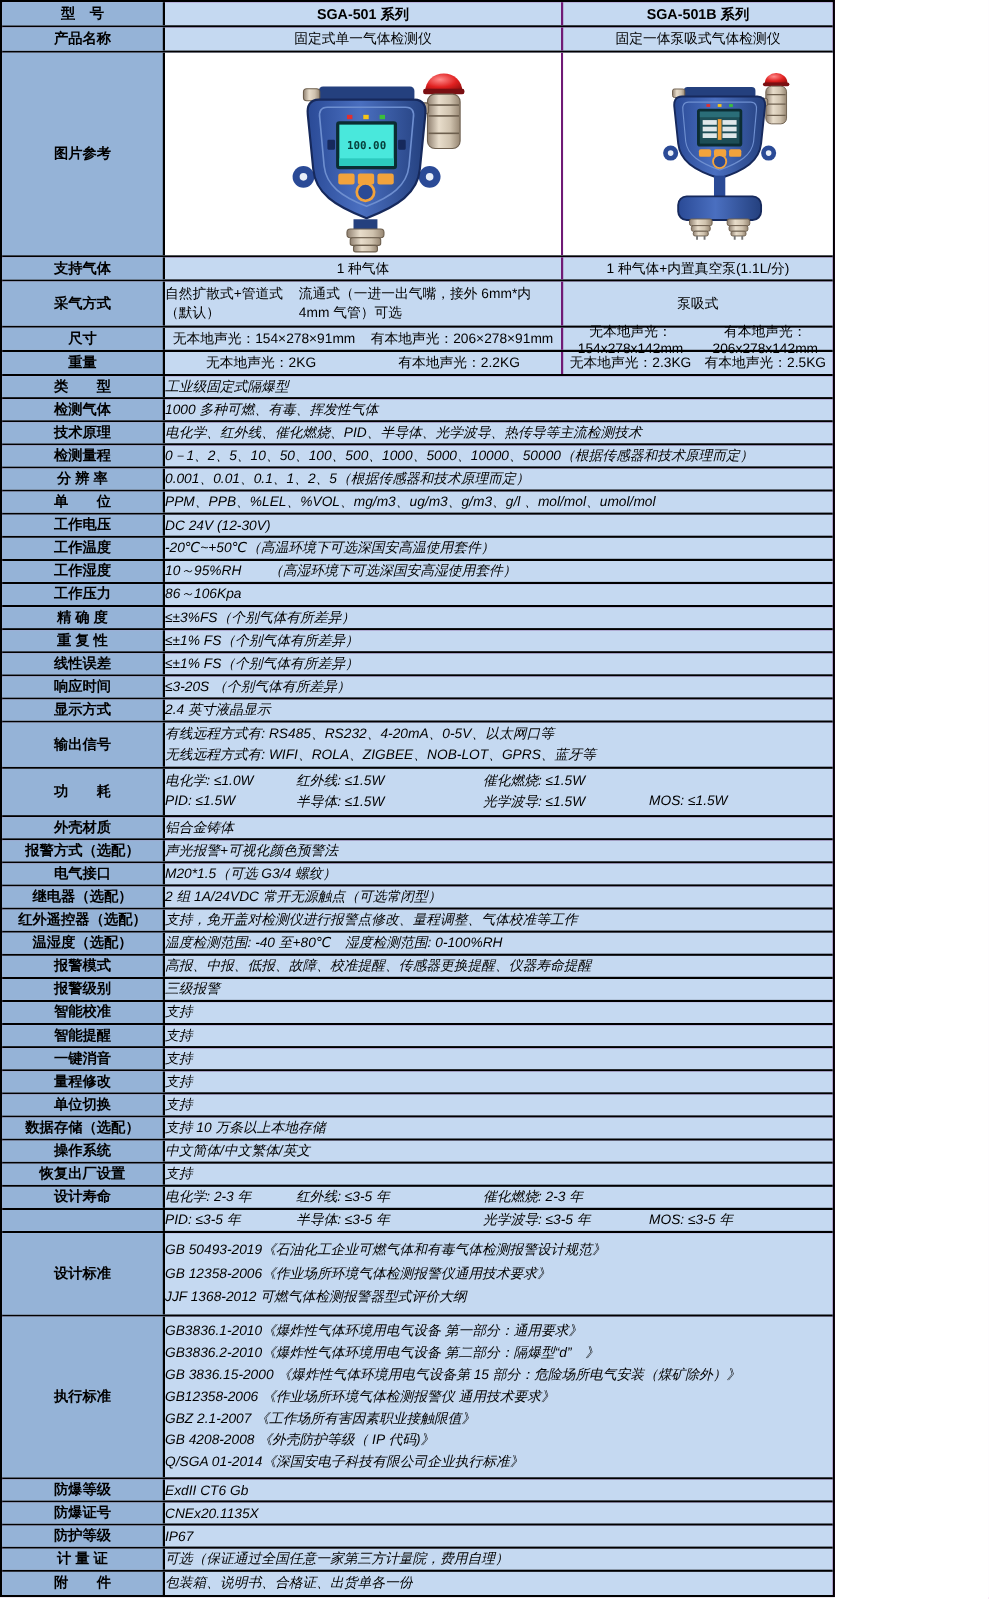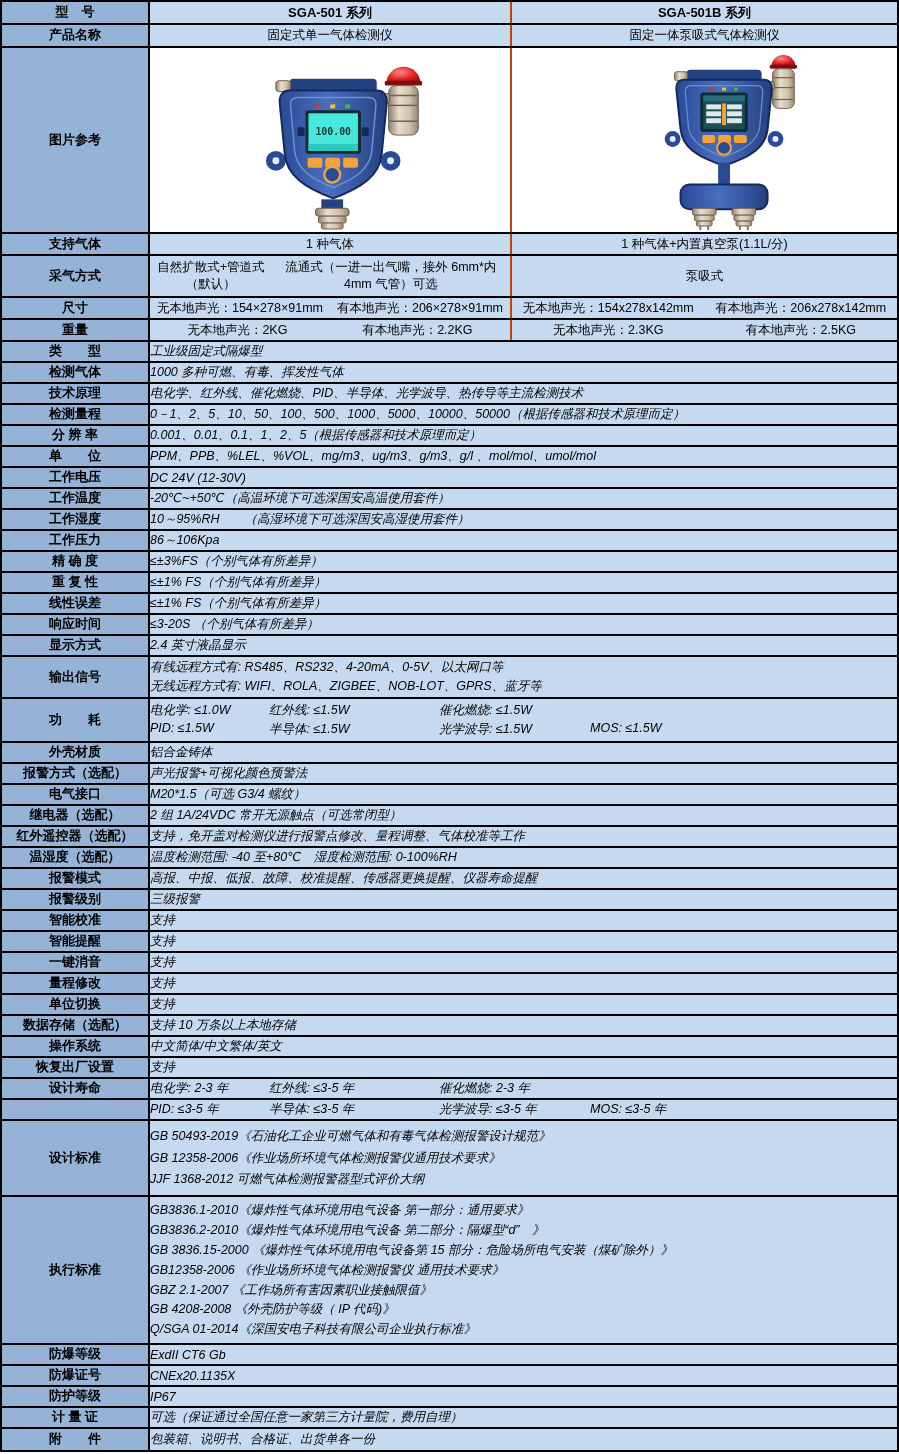--- a/index.html
+++ b/index.html
@@ -4,7 +4,7 @@
 <style>
   html,body{margin:0;padding:0;background:#fff;}
   body{width:899px;font-family:"Liberation Sans","DejaVu Sans",sans-serif;color:#000;}
-  .spec-table{width:899px;box-sizing:border-box;border:2px solid #000;background:#a21caf;}
+  .spec-table{width:759px;box-sizing:border-box;border:2px solid #000;background:#a21caf;}
   .row{display:flex;box-sizing:border-box;border-bottom:2px solid #000;background:#C5D9F1;}
   .row:last-child{border-bottom:none;}
   .cell{box-sizing:border-box;min-width:0;}

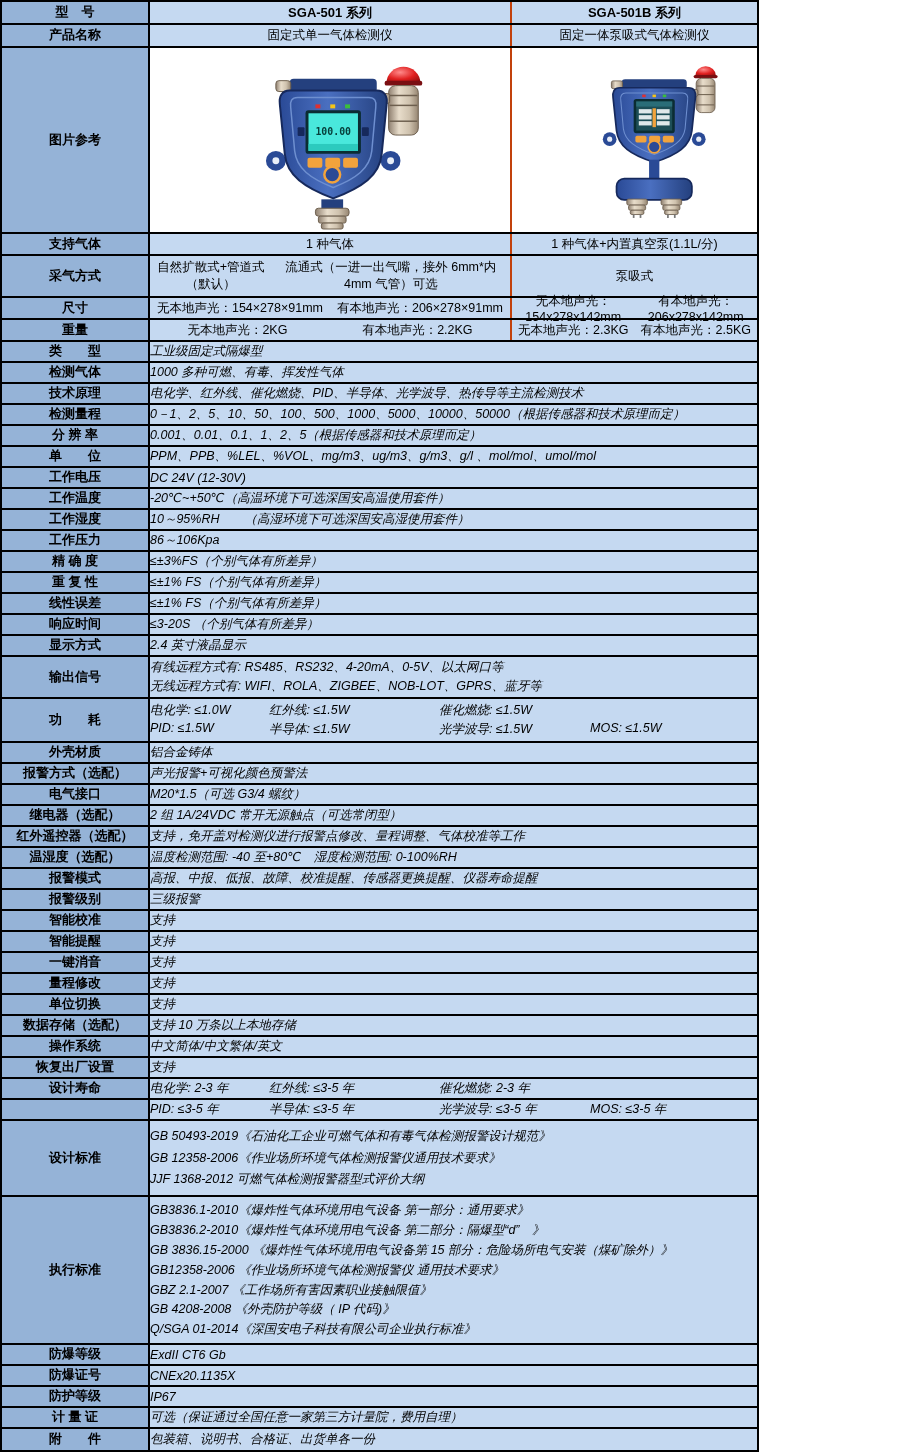--- a/index.html
+++ b/index.html
@@ -13,7 +13,7 @@
          font-weight:bold;font-size:13px;line-height:1.15;padding:0 3px;}
   .value{font-size:12.5px;display:flex;align-items:center;}
   .merged{flex:1;padding-left:0;font-style:italic;}
-  .col1{width:362px;flex-shrink:0;border-right:2px solid #c2410c;justify-content:center;text-align:center;}
+  .col1{width:362px;flex-shrink:0;border-right:2px solid #701a75;justify-content:center;}
   .col2{flex:1;justify-content:center;text-align:center;}
   .bold{font-weight:bold;font-size:13px;}
   .imgcell{background:#fff;display:flex;align-items:center;justify-content:center;padding-left:48px;}

